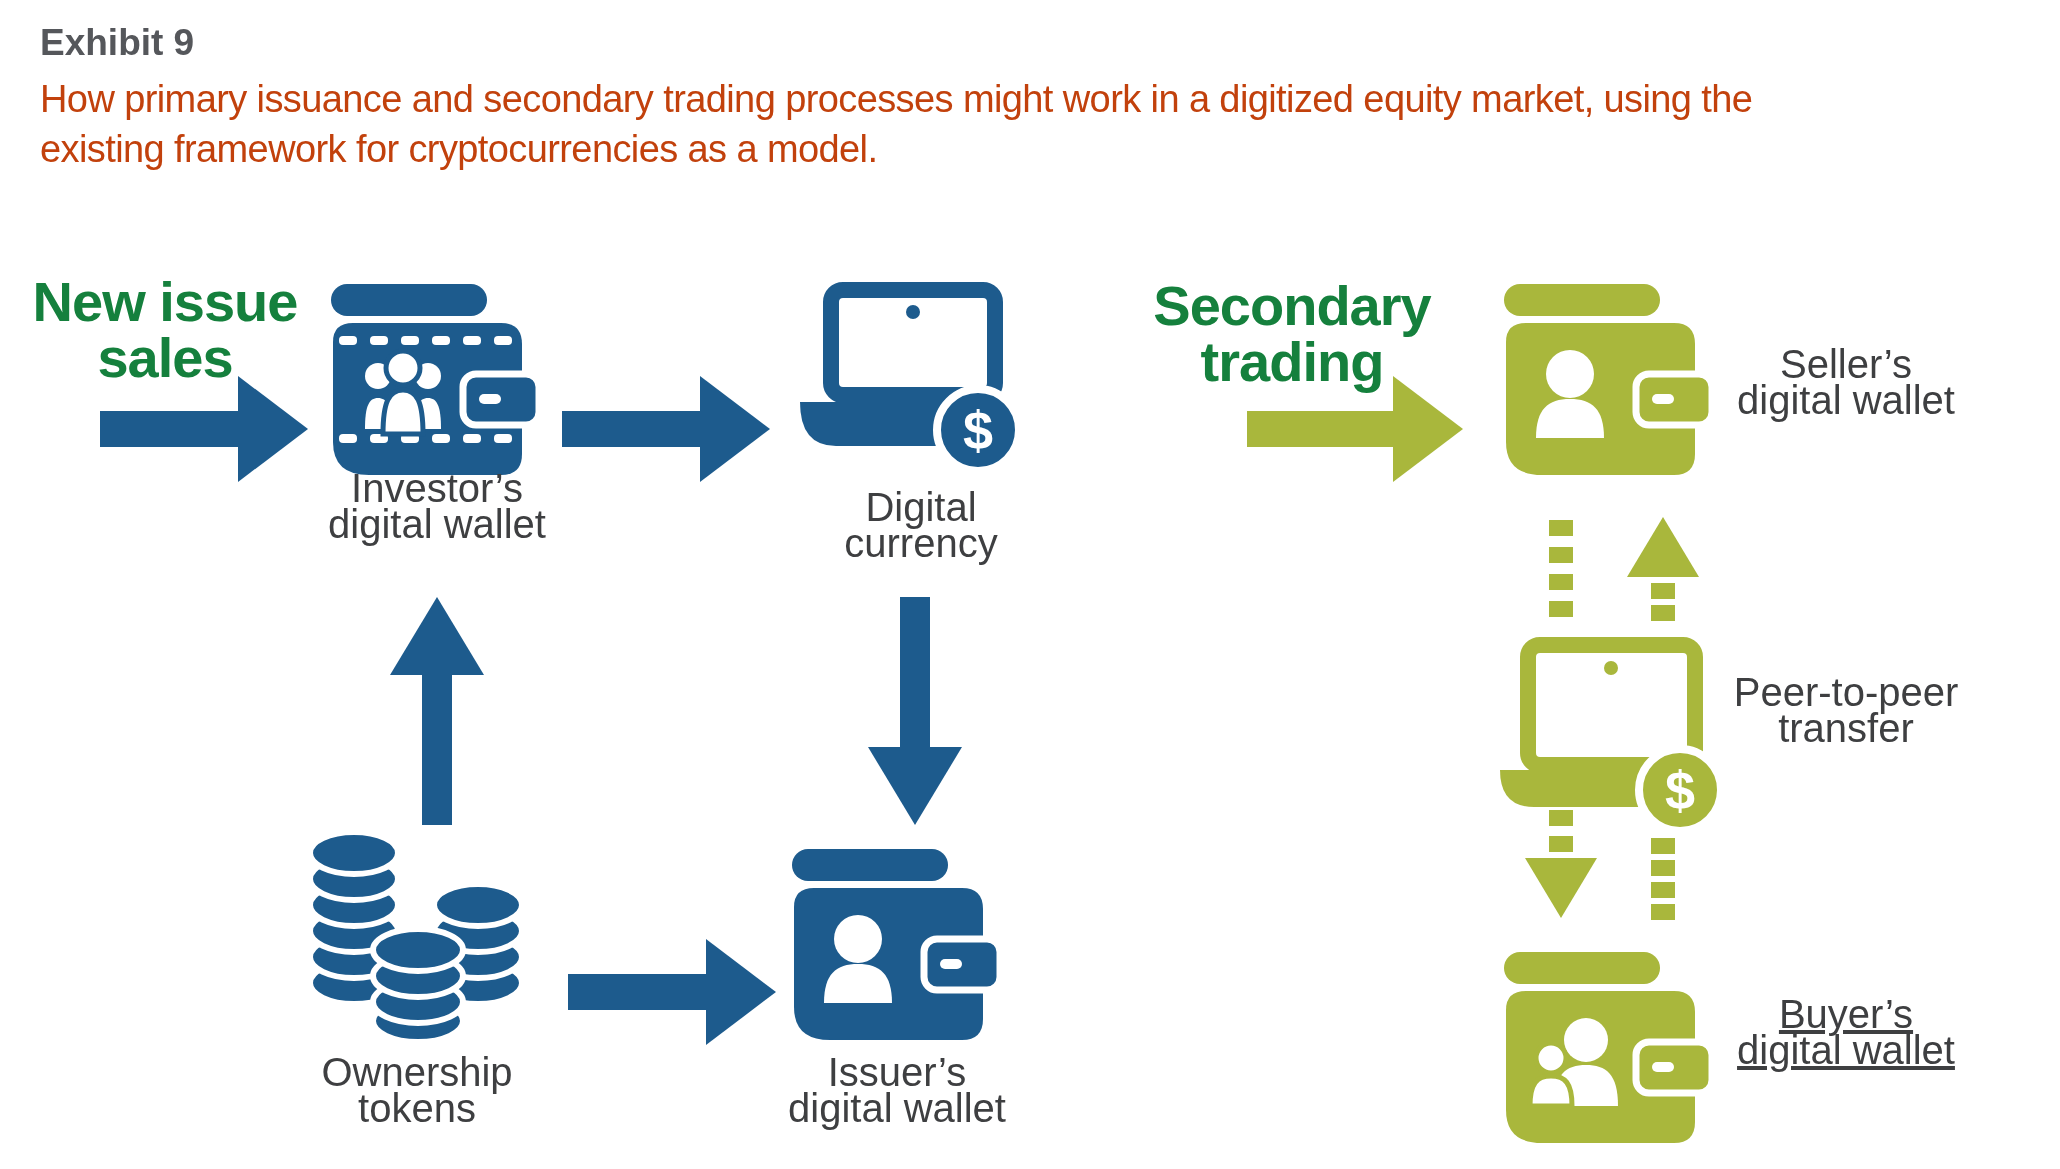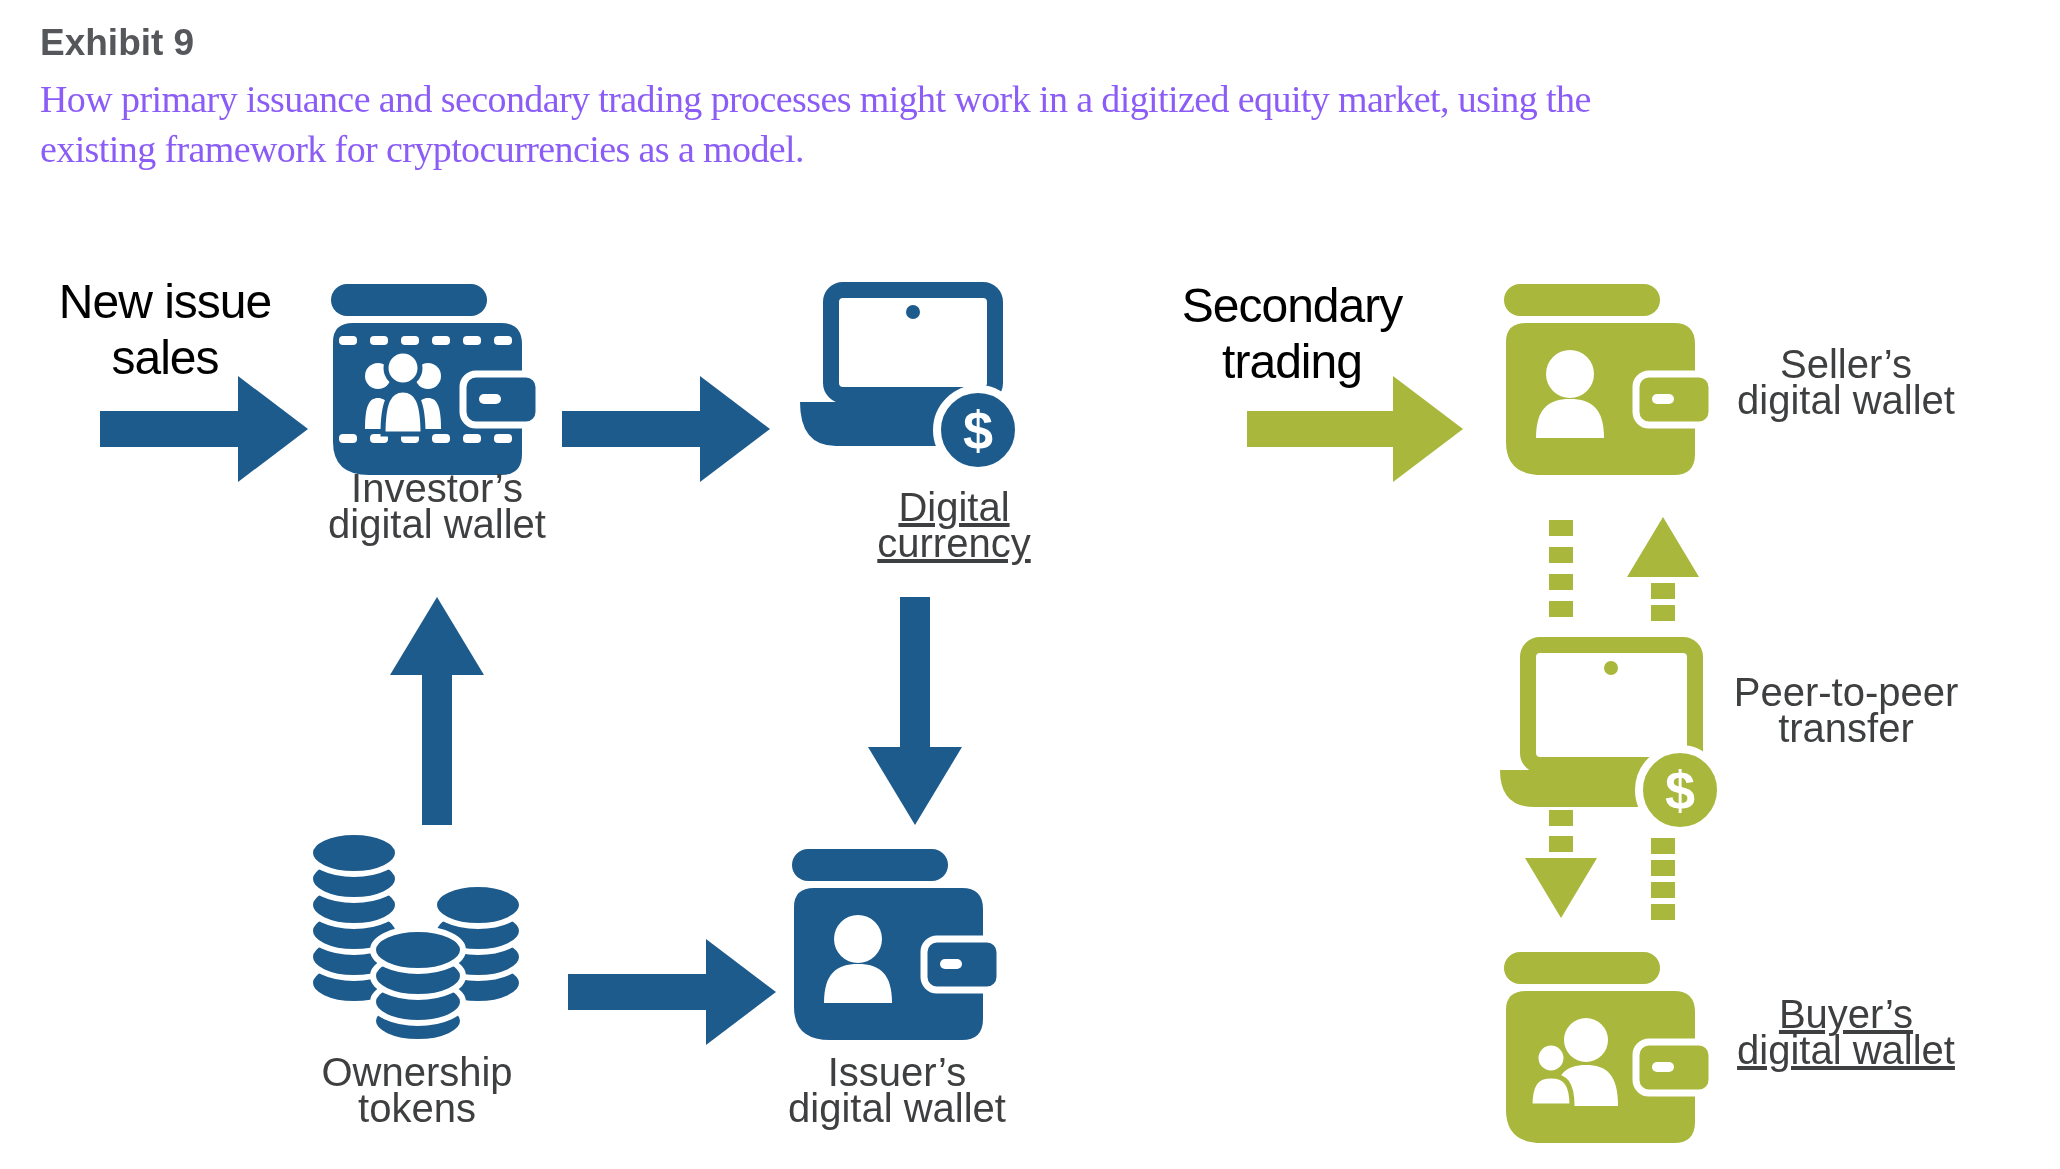--- a/index.html
+++ b/index.html
@@ -18,7 +18,7 @@
   .desc{
     position:absolute;left:40px;top:74px;width:1995px;
     font-size:38px;line-height:50px;letter-spacing:-0.6px;
-    color:#8b5cf6;white-space:pre-line;font-family:Liberation Serif, serif;
+    color:#c2410c;white-space:pre-line;
   }
   .flow-heading{
     position:absolute;width:300px;

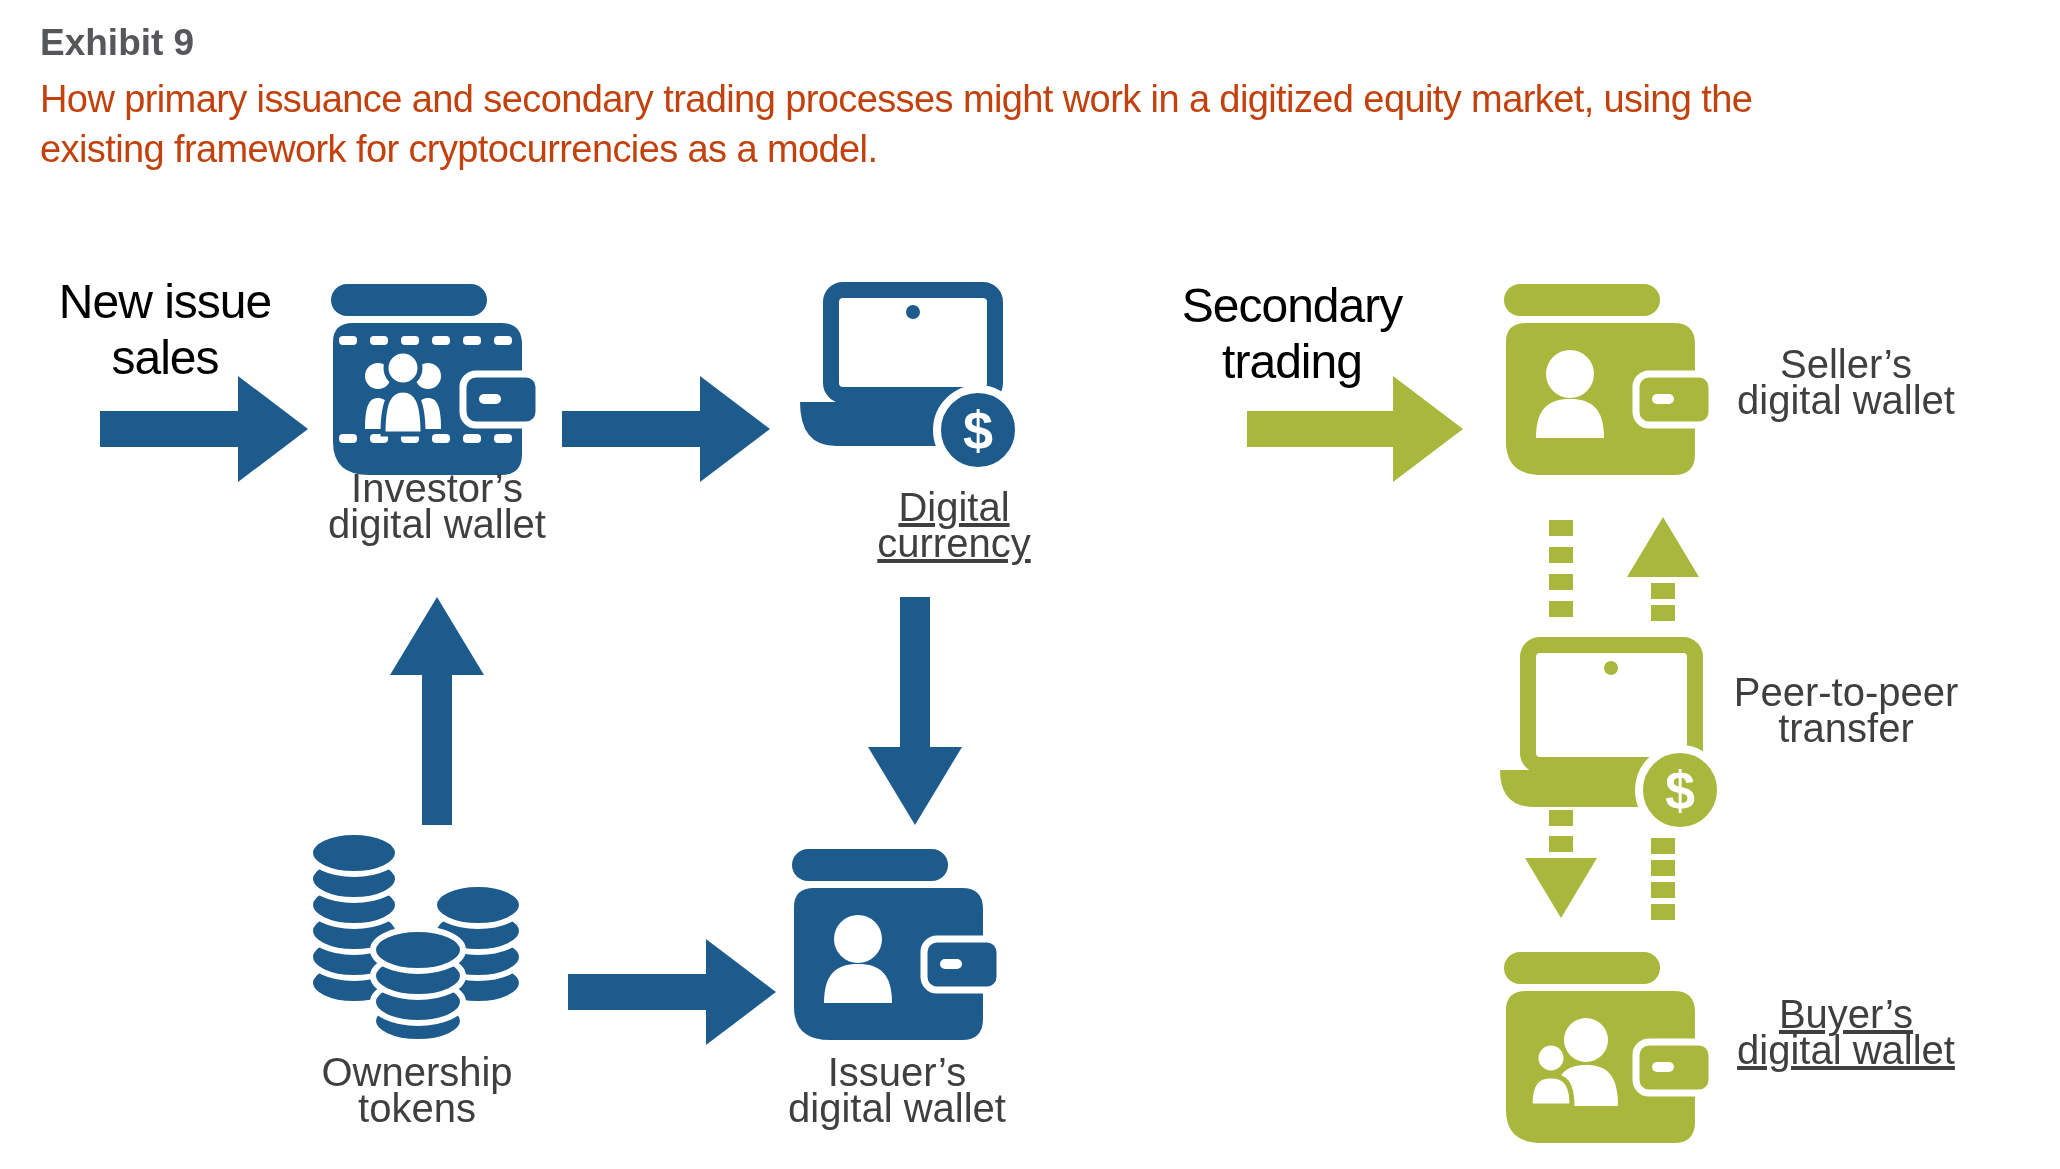--- a/index.html
+++ b/index.html
@@ -22,8 +22,8 @@
   }
   .flow-heading{
     position:absolute;width:300px;
-    font-size:48px;font-weight:normal;line-height:56px;letter-spacing:-1px;
-    color:#000000;text-align:center;white-space:pre-line;
+    font-size:56px;font-weight:bold;line-height:56px;letter-spacing:-1px;
+    color:#15803d;text-align:center;white-space:pre-line;
   }
   .node-label{
     position:absolute;width:260px;

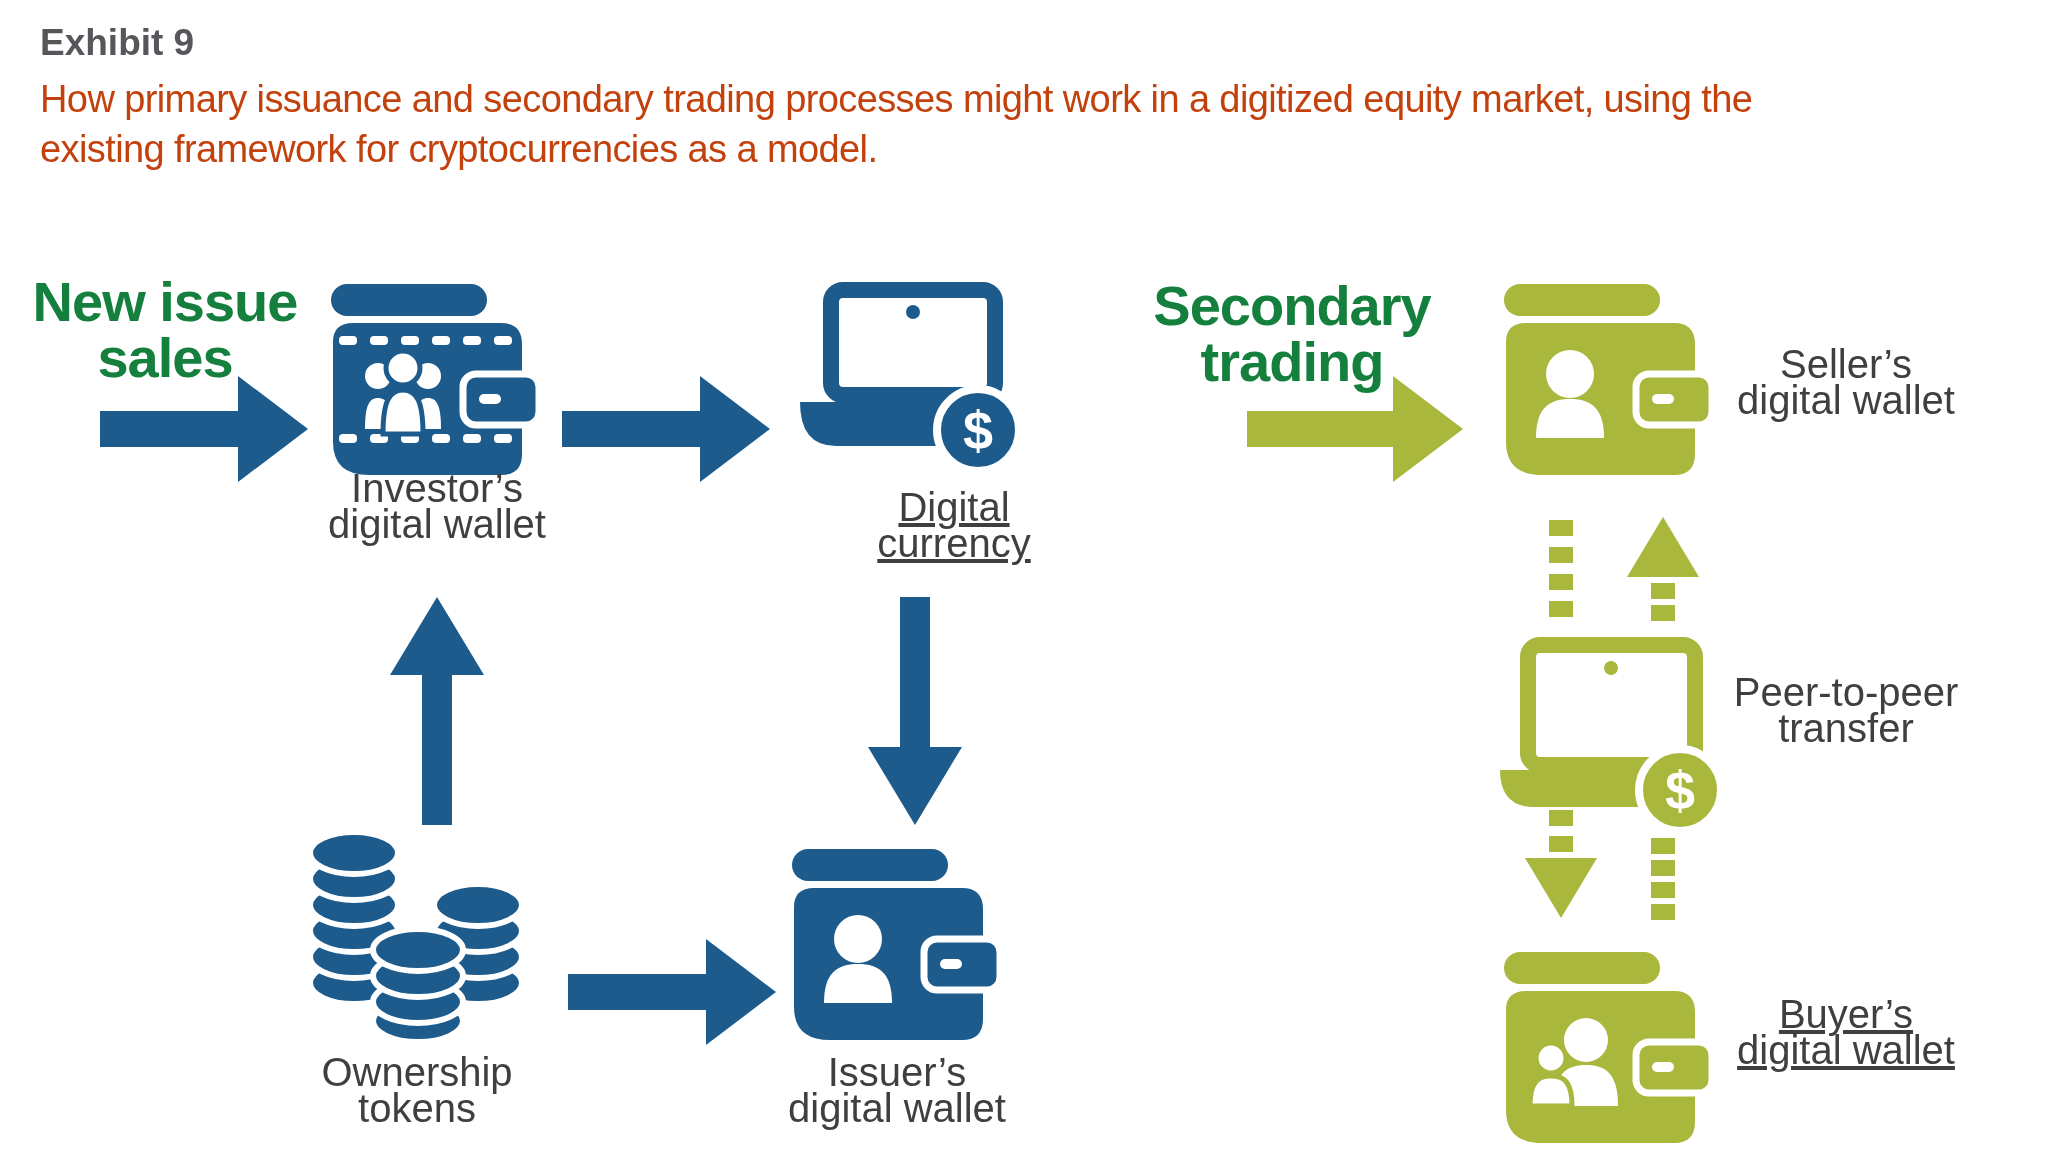--- a/index.html
+++ b/index.html
@@ -107,7 +107,7 @@
     <circle class="badge-b" cx="178" cy="148" r="41"></circle>
     <text class="dollar" x="178" y="167">$</text>
   </svg>
-  <div class="node-label" style="left:824px;top:489px;text-decoration:underline;">Digital
+  <div class="node-label" style="left:791px;top:489px;">Digital
 currency</div>
 
   <svg class="abs" style="left:390px;top:597px;" width="94" height="228" viewBox="0 0 94 228">

